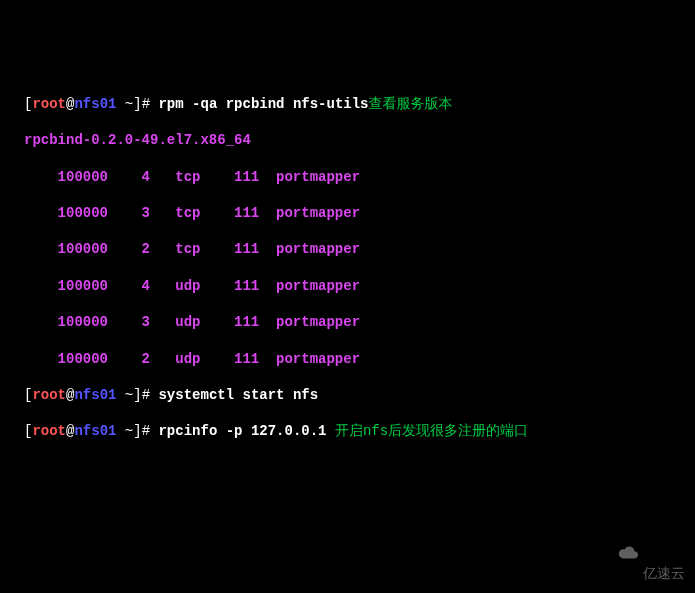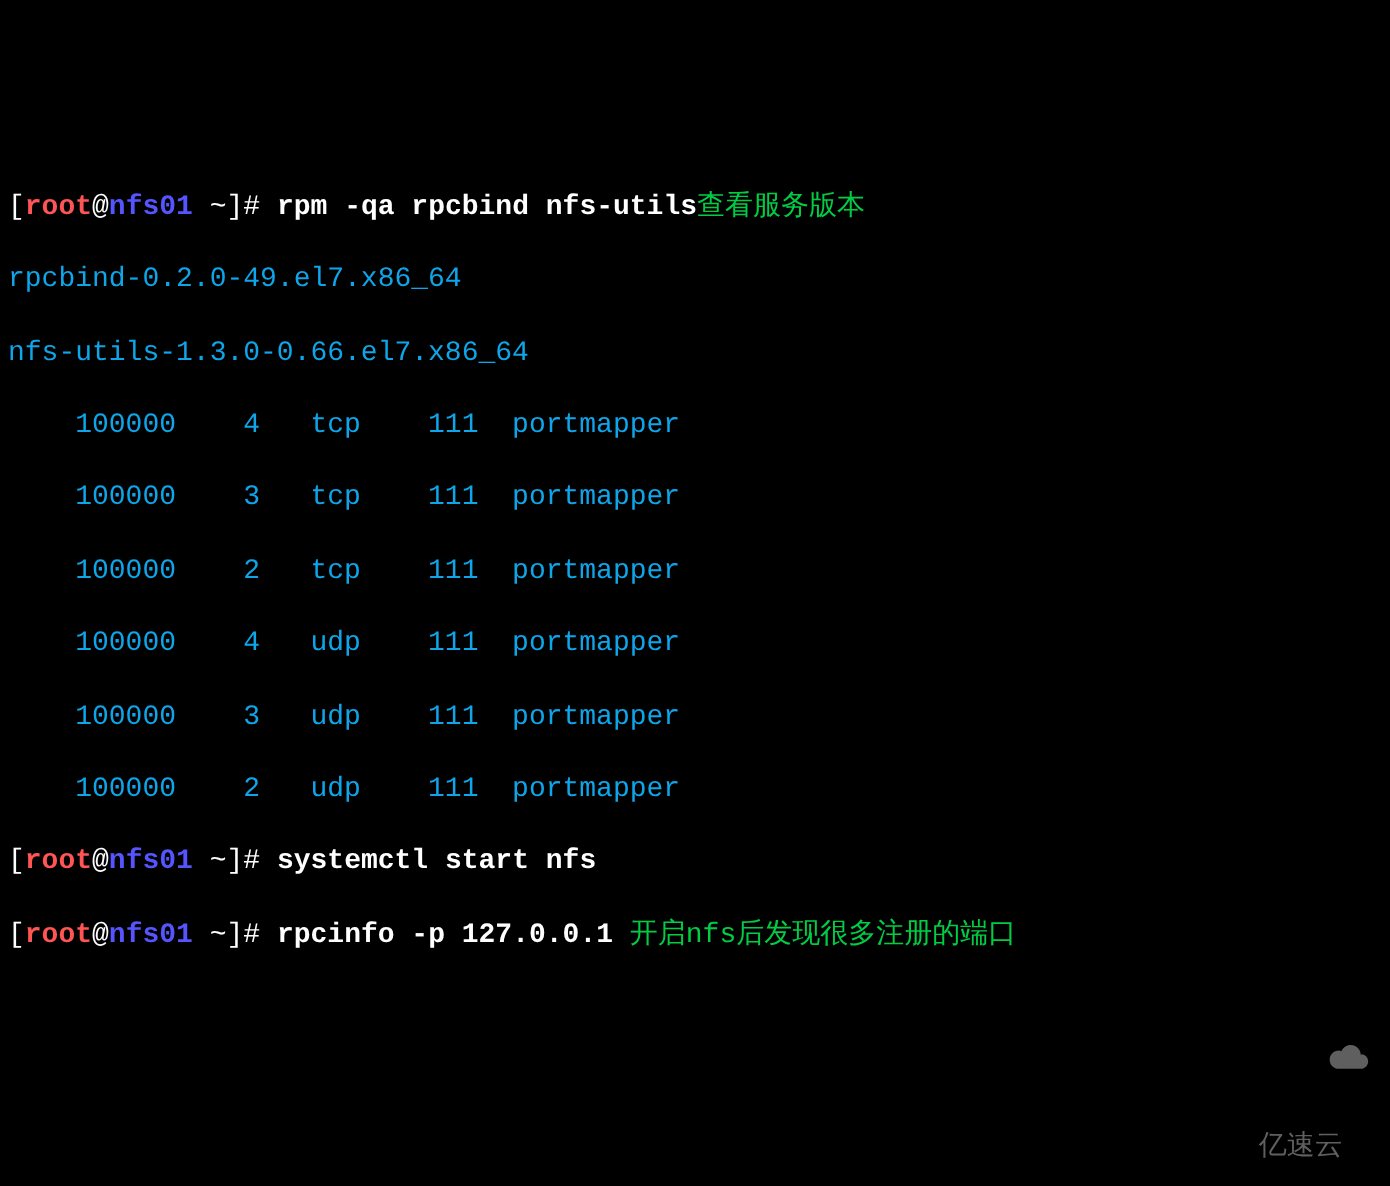--- a/index.html
+++ b/index.html
@@ -22,6 +22,7 @@
     }
     .line {
       display: block;
+      margin-left: 20px;
     }
     .prompt-open { color: #fff; }
     .root { color: #ff5555; font-weight: bold; }

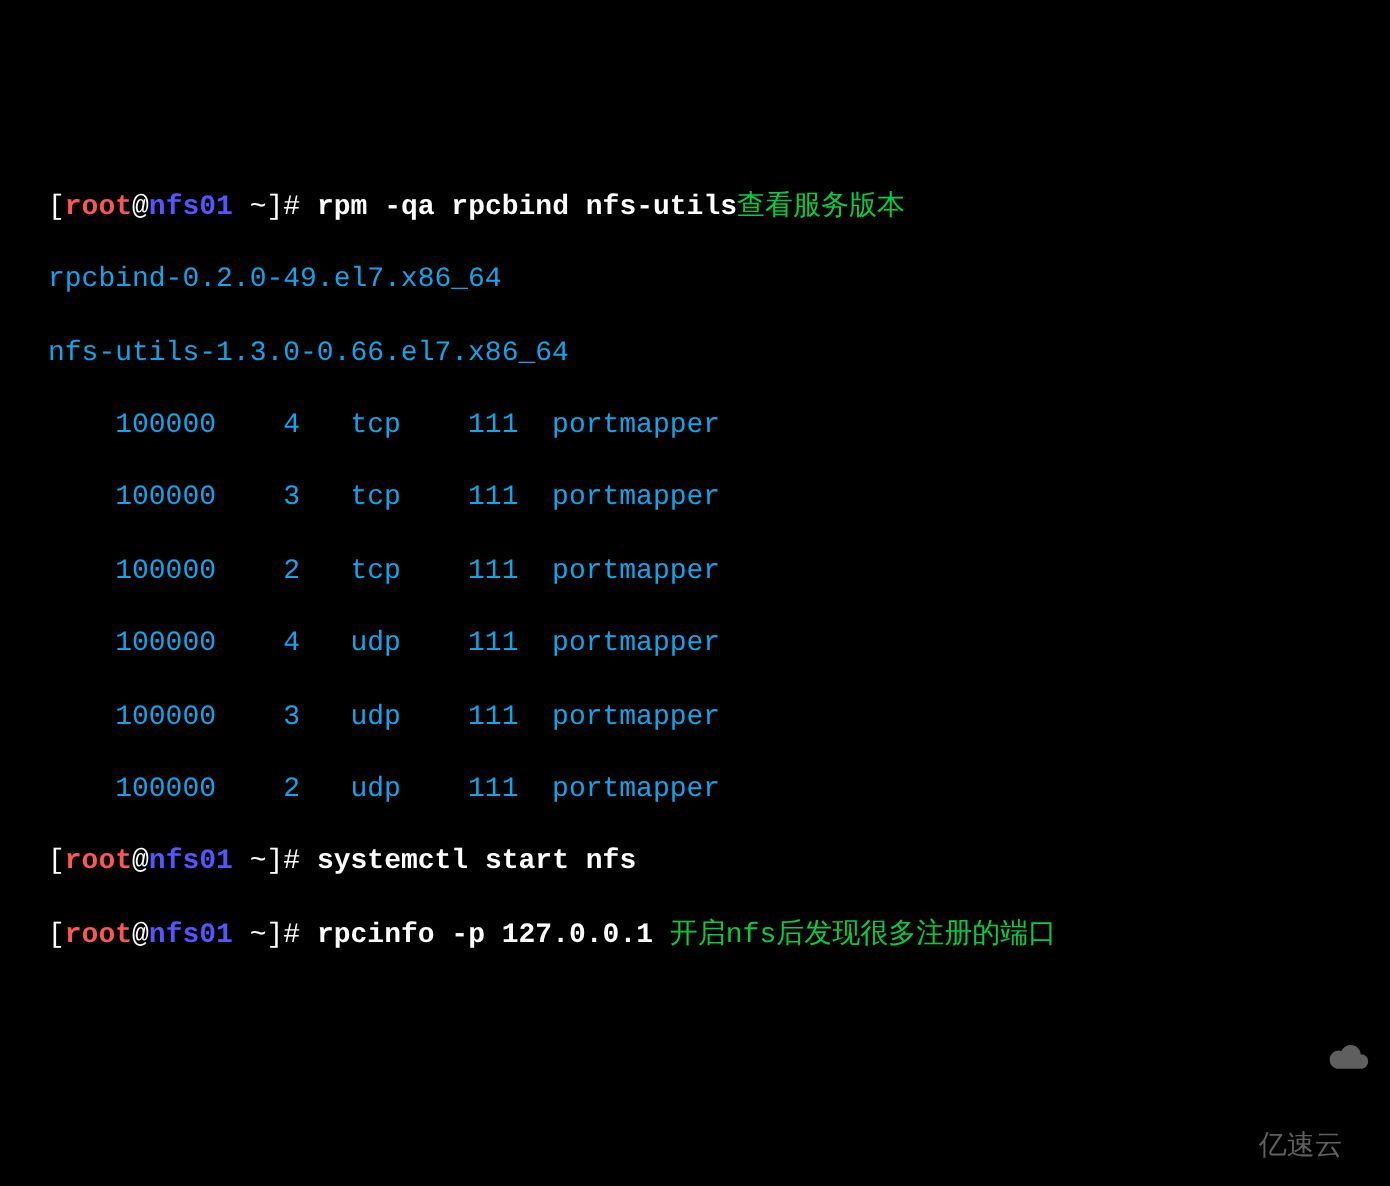--- a/index.html
+++ b/index.html
@@ -31,7 +31,7 @@
     .path { color: #fff; }
     .prompt-close { color: #fff; }
     .cmd { color: #fff; font-weight: bold; }
-    .output { color: #0ea5e9; font-weight: normal; }
+    .output { color: #d946ef; font-weight: bold; }
     .annotation { color: #00cc44; font-weight: normal; }
     .watermark {
       position: absolute;

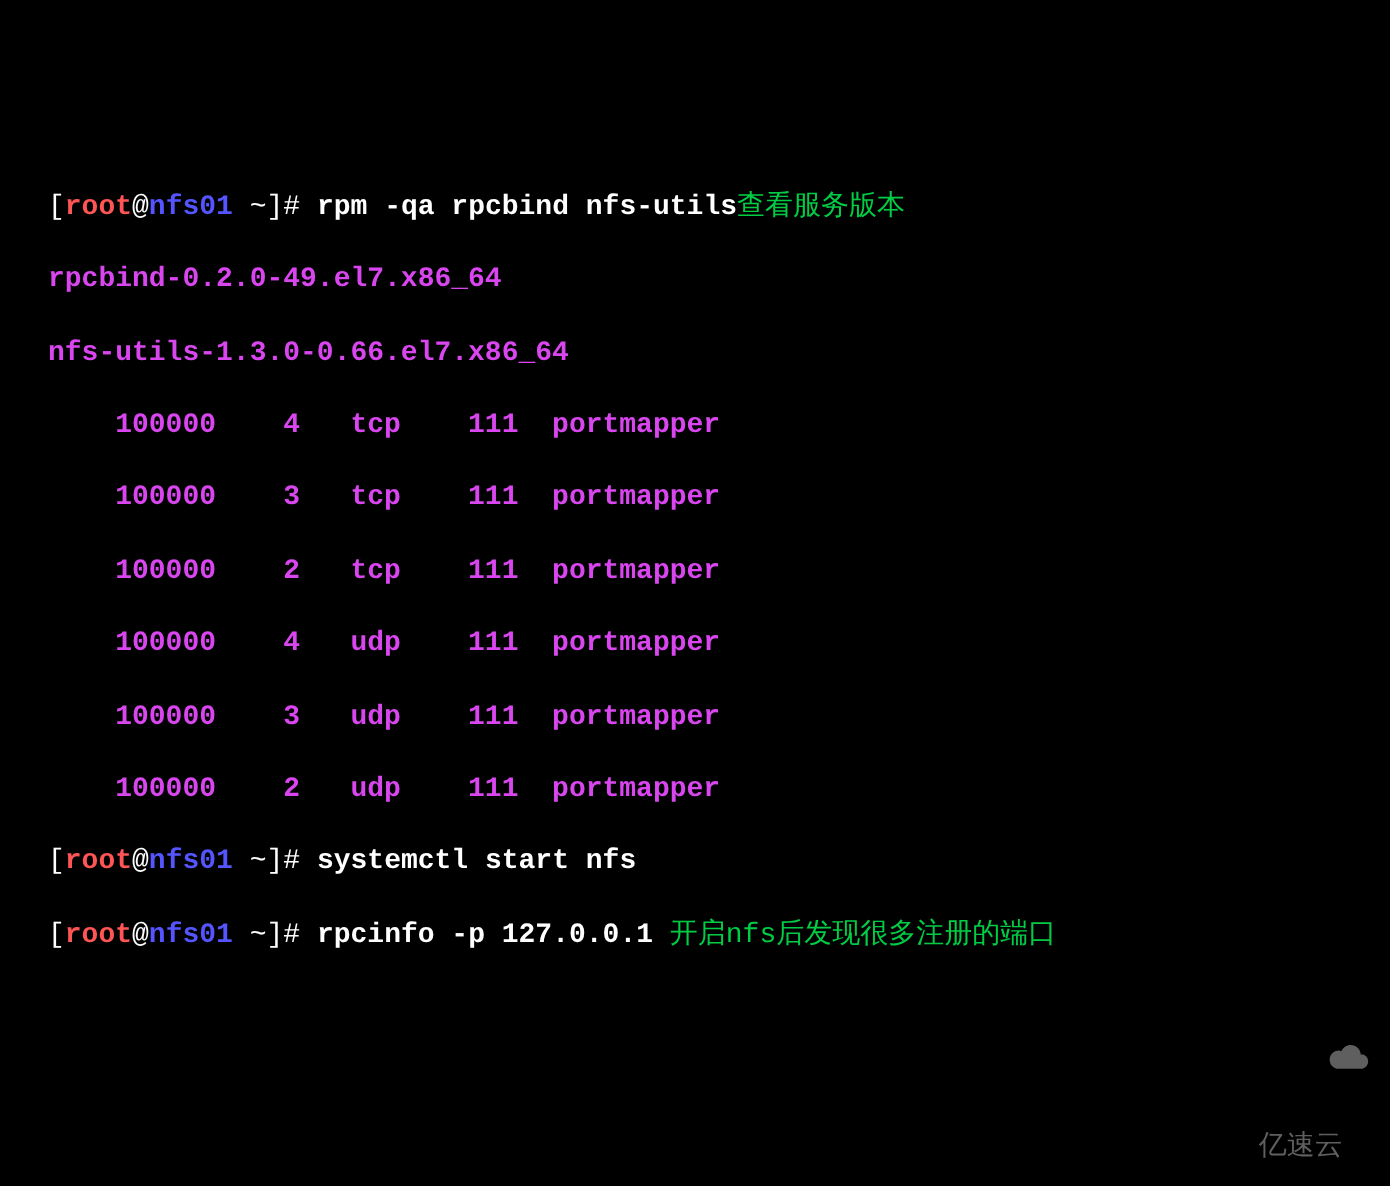--- a/index.html
+++ b/index.html
@@ -58,7 +58,6 @@
 <div>
 <span class="line"><span class="prompt-open">[</span><span class="root">root</span><span class="at">@</span><span class="host">nfs01</span><span class="path"> ~</span><span class="prompt-close">]#</span> <span class="cmd">rpm -qa rpcbind nfs-utils</span><span class="annotation">查看服务版本</span></span>
 <span class="line output">rpcbind-0.2.0-49.el7.x86_64</span>
-<span class="line output">nfs-utils-1.3.0-0.66.el7.x86_64</span>
 <span class="line output">    100000    4   tcp    111  portmapper</span>
 <span class="line output">    100000    3   tcp    111  portmapper</span>
 <span class="line output">    100000    2   tcp    111  portmapper</span>

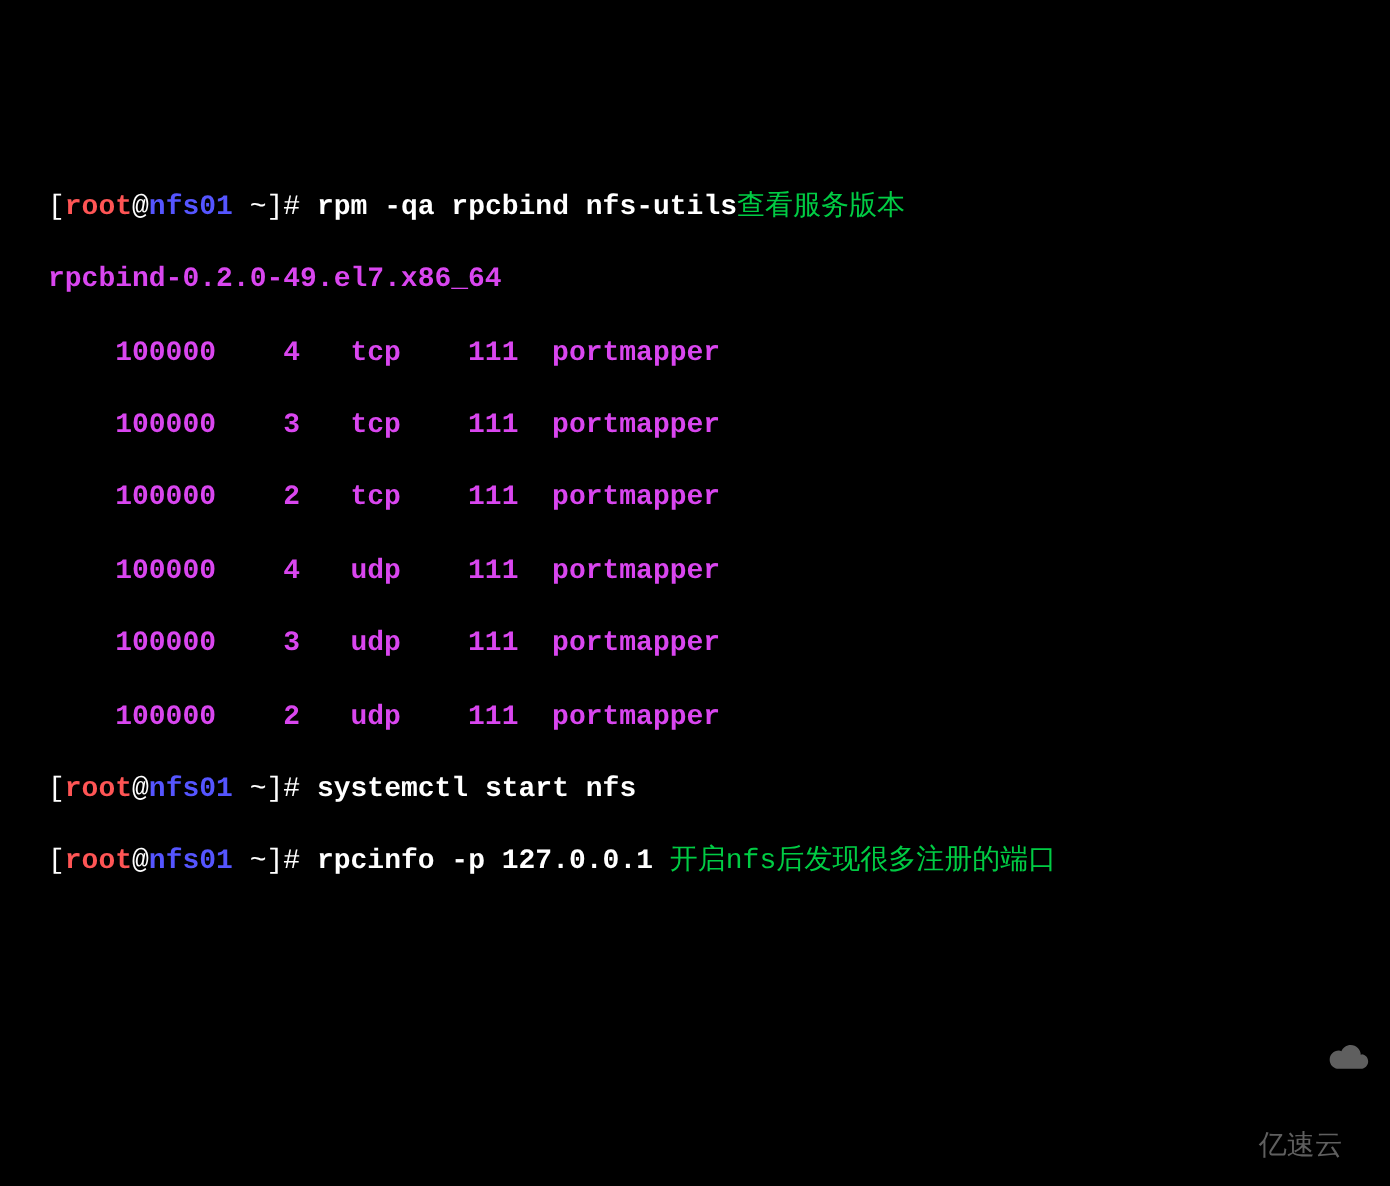--- a/index.html
+++ b/index.html
@@ -40,10 +40,9 @@
       color: #888;
       font-size: 14px;
       display: flex;
-      align-items: flex-start;
+      align-items: flex-end;
       gap: 4px;
       opacity: 0.7;
-      flex-direction: column;
     }
     .watermark svg {
       width: 22px;

